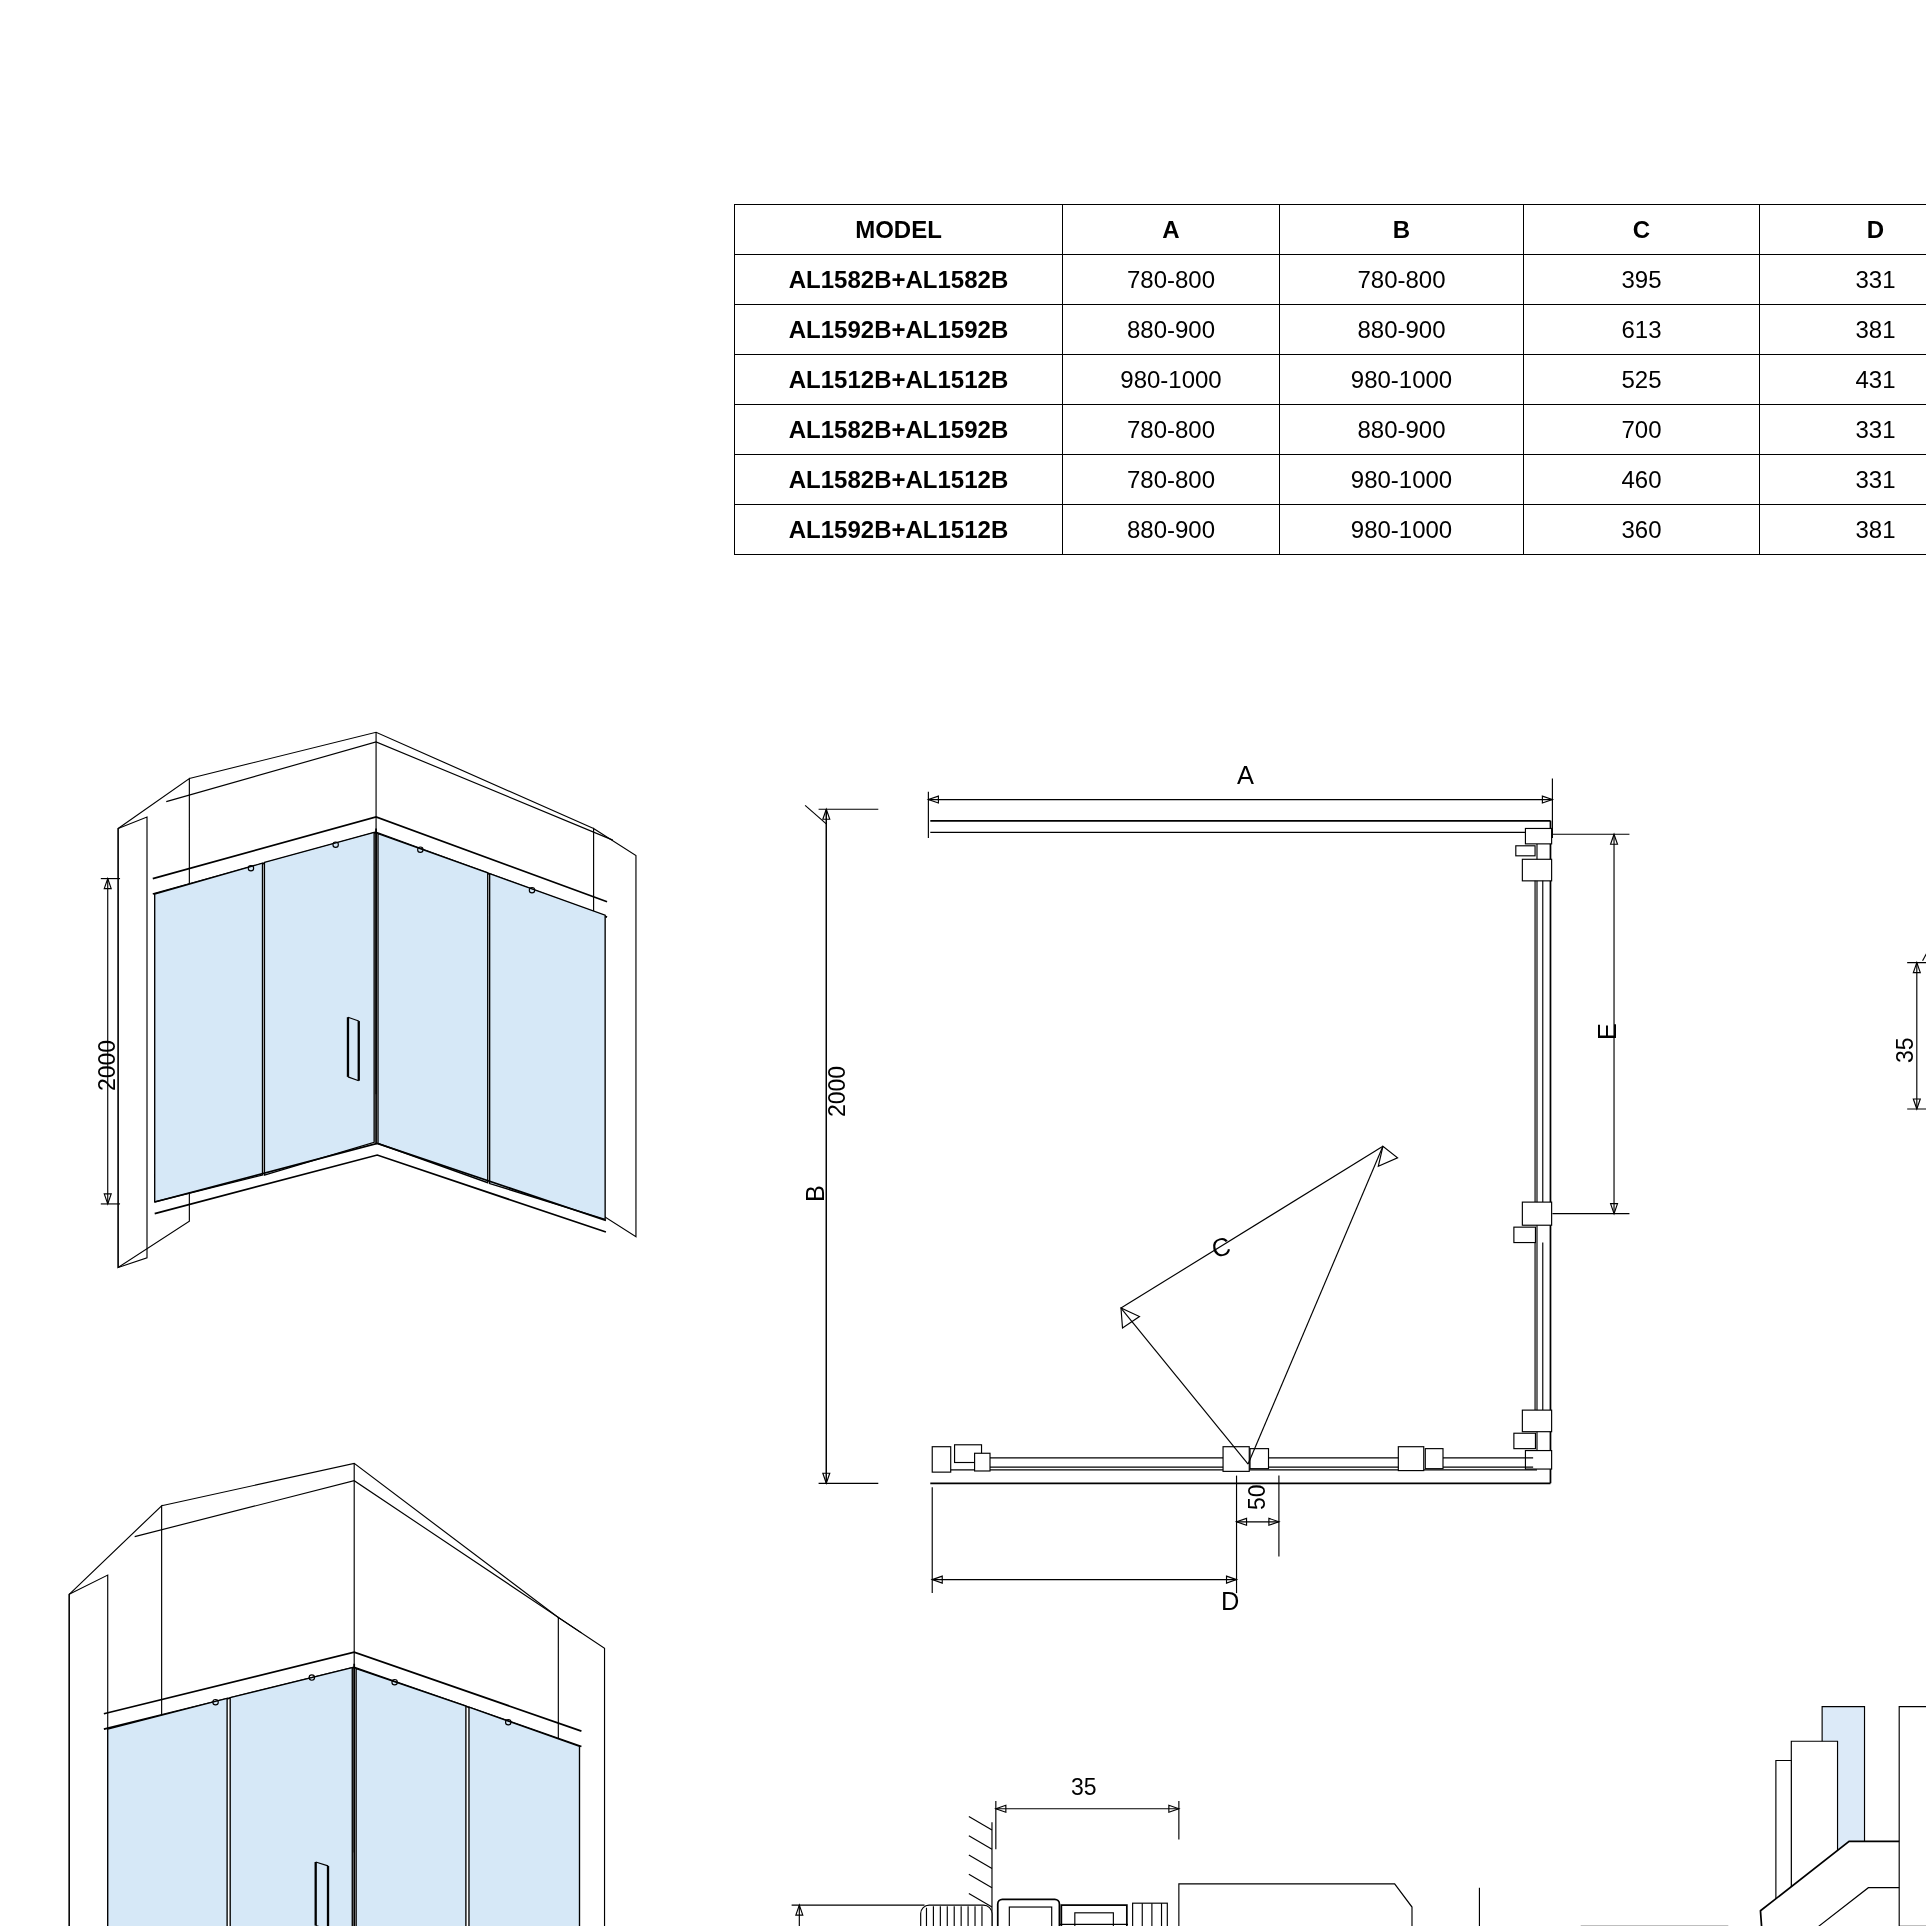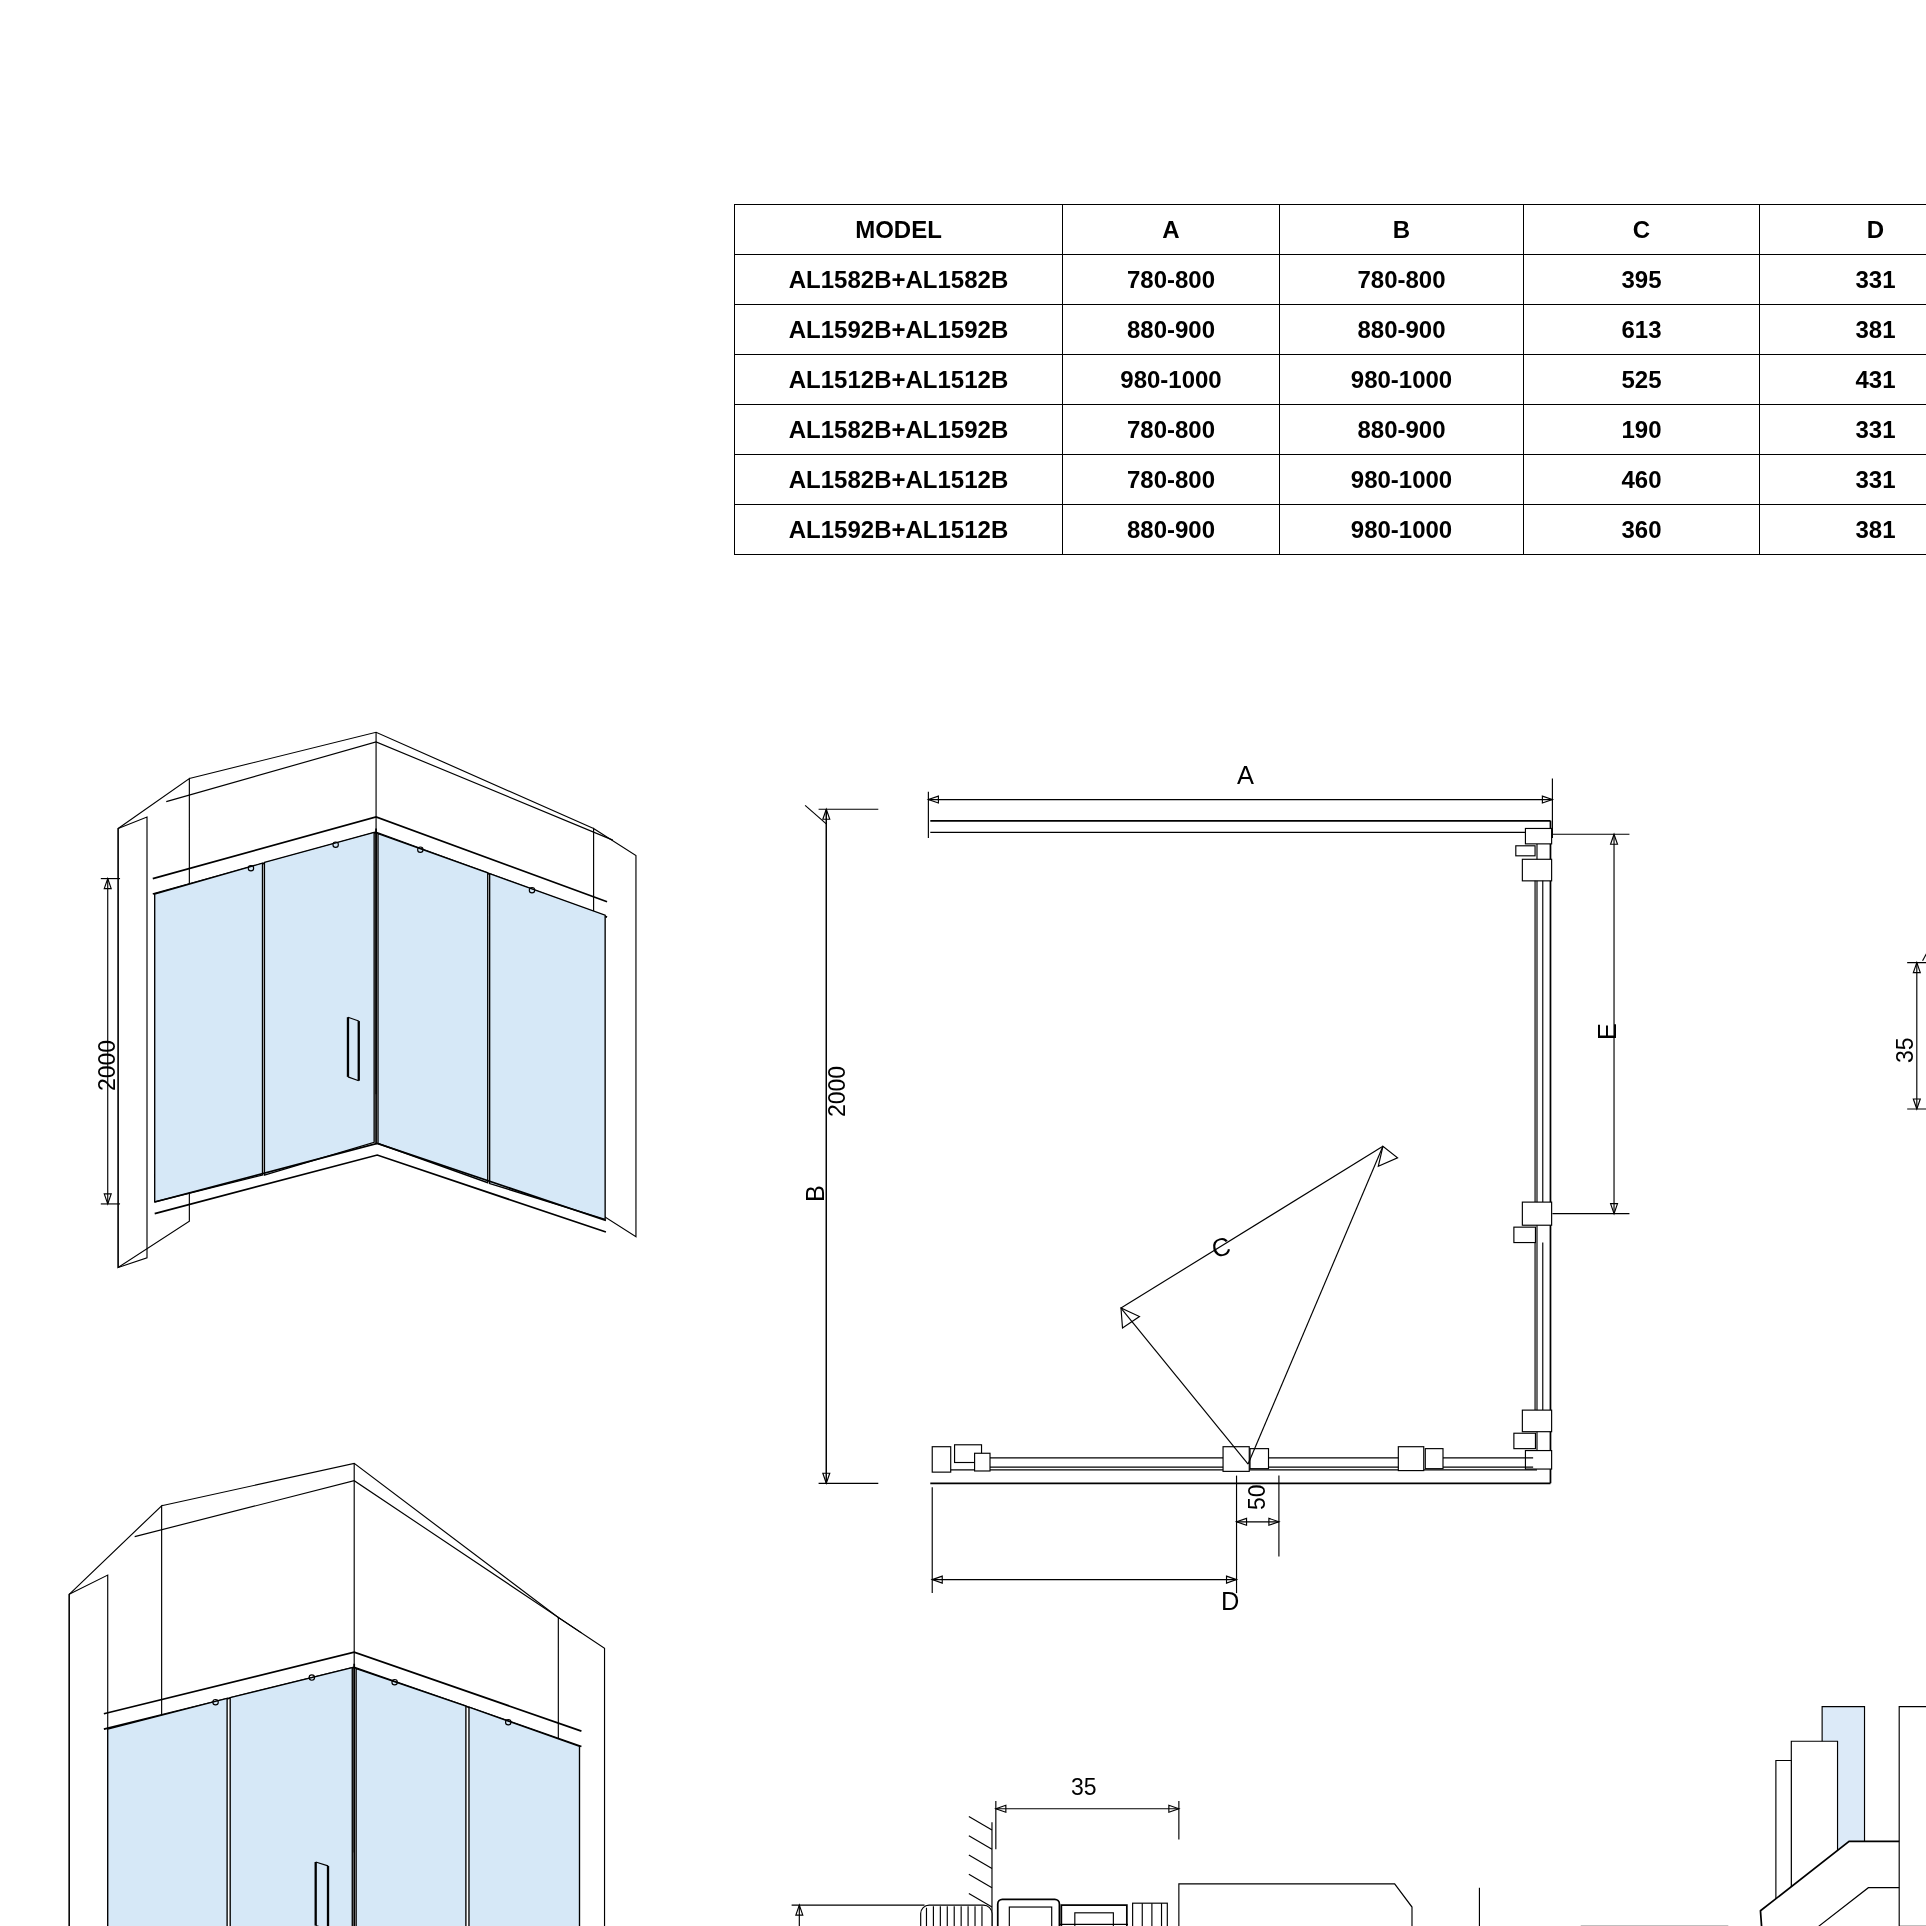--- a/index.html
+++ b/index.html
@@ -33,7 +33,7 @@
   .spec-table td, .spec-table th {
     border: 1.5px solid #000000;
     text-align: center;
-    font-weight: bold;
+    font-weight: normal;
     padding: 0;
     height: 49px;
     line-height: 49px;

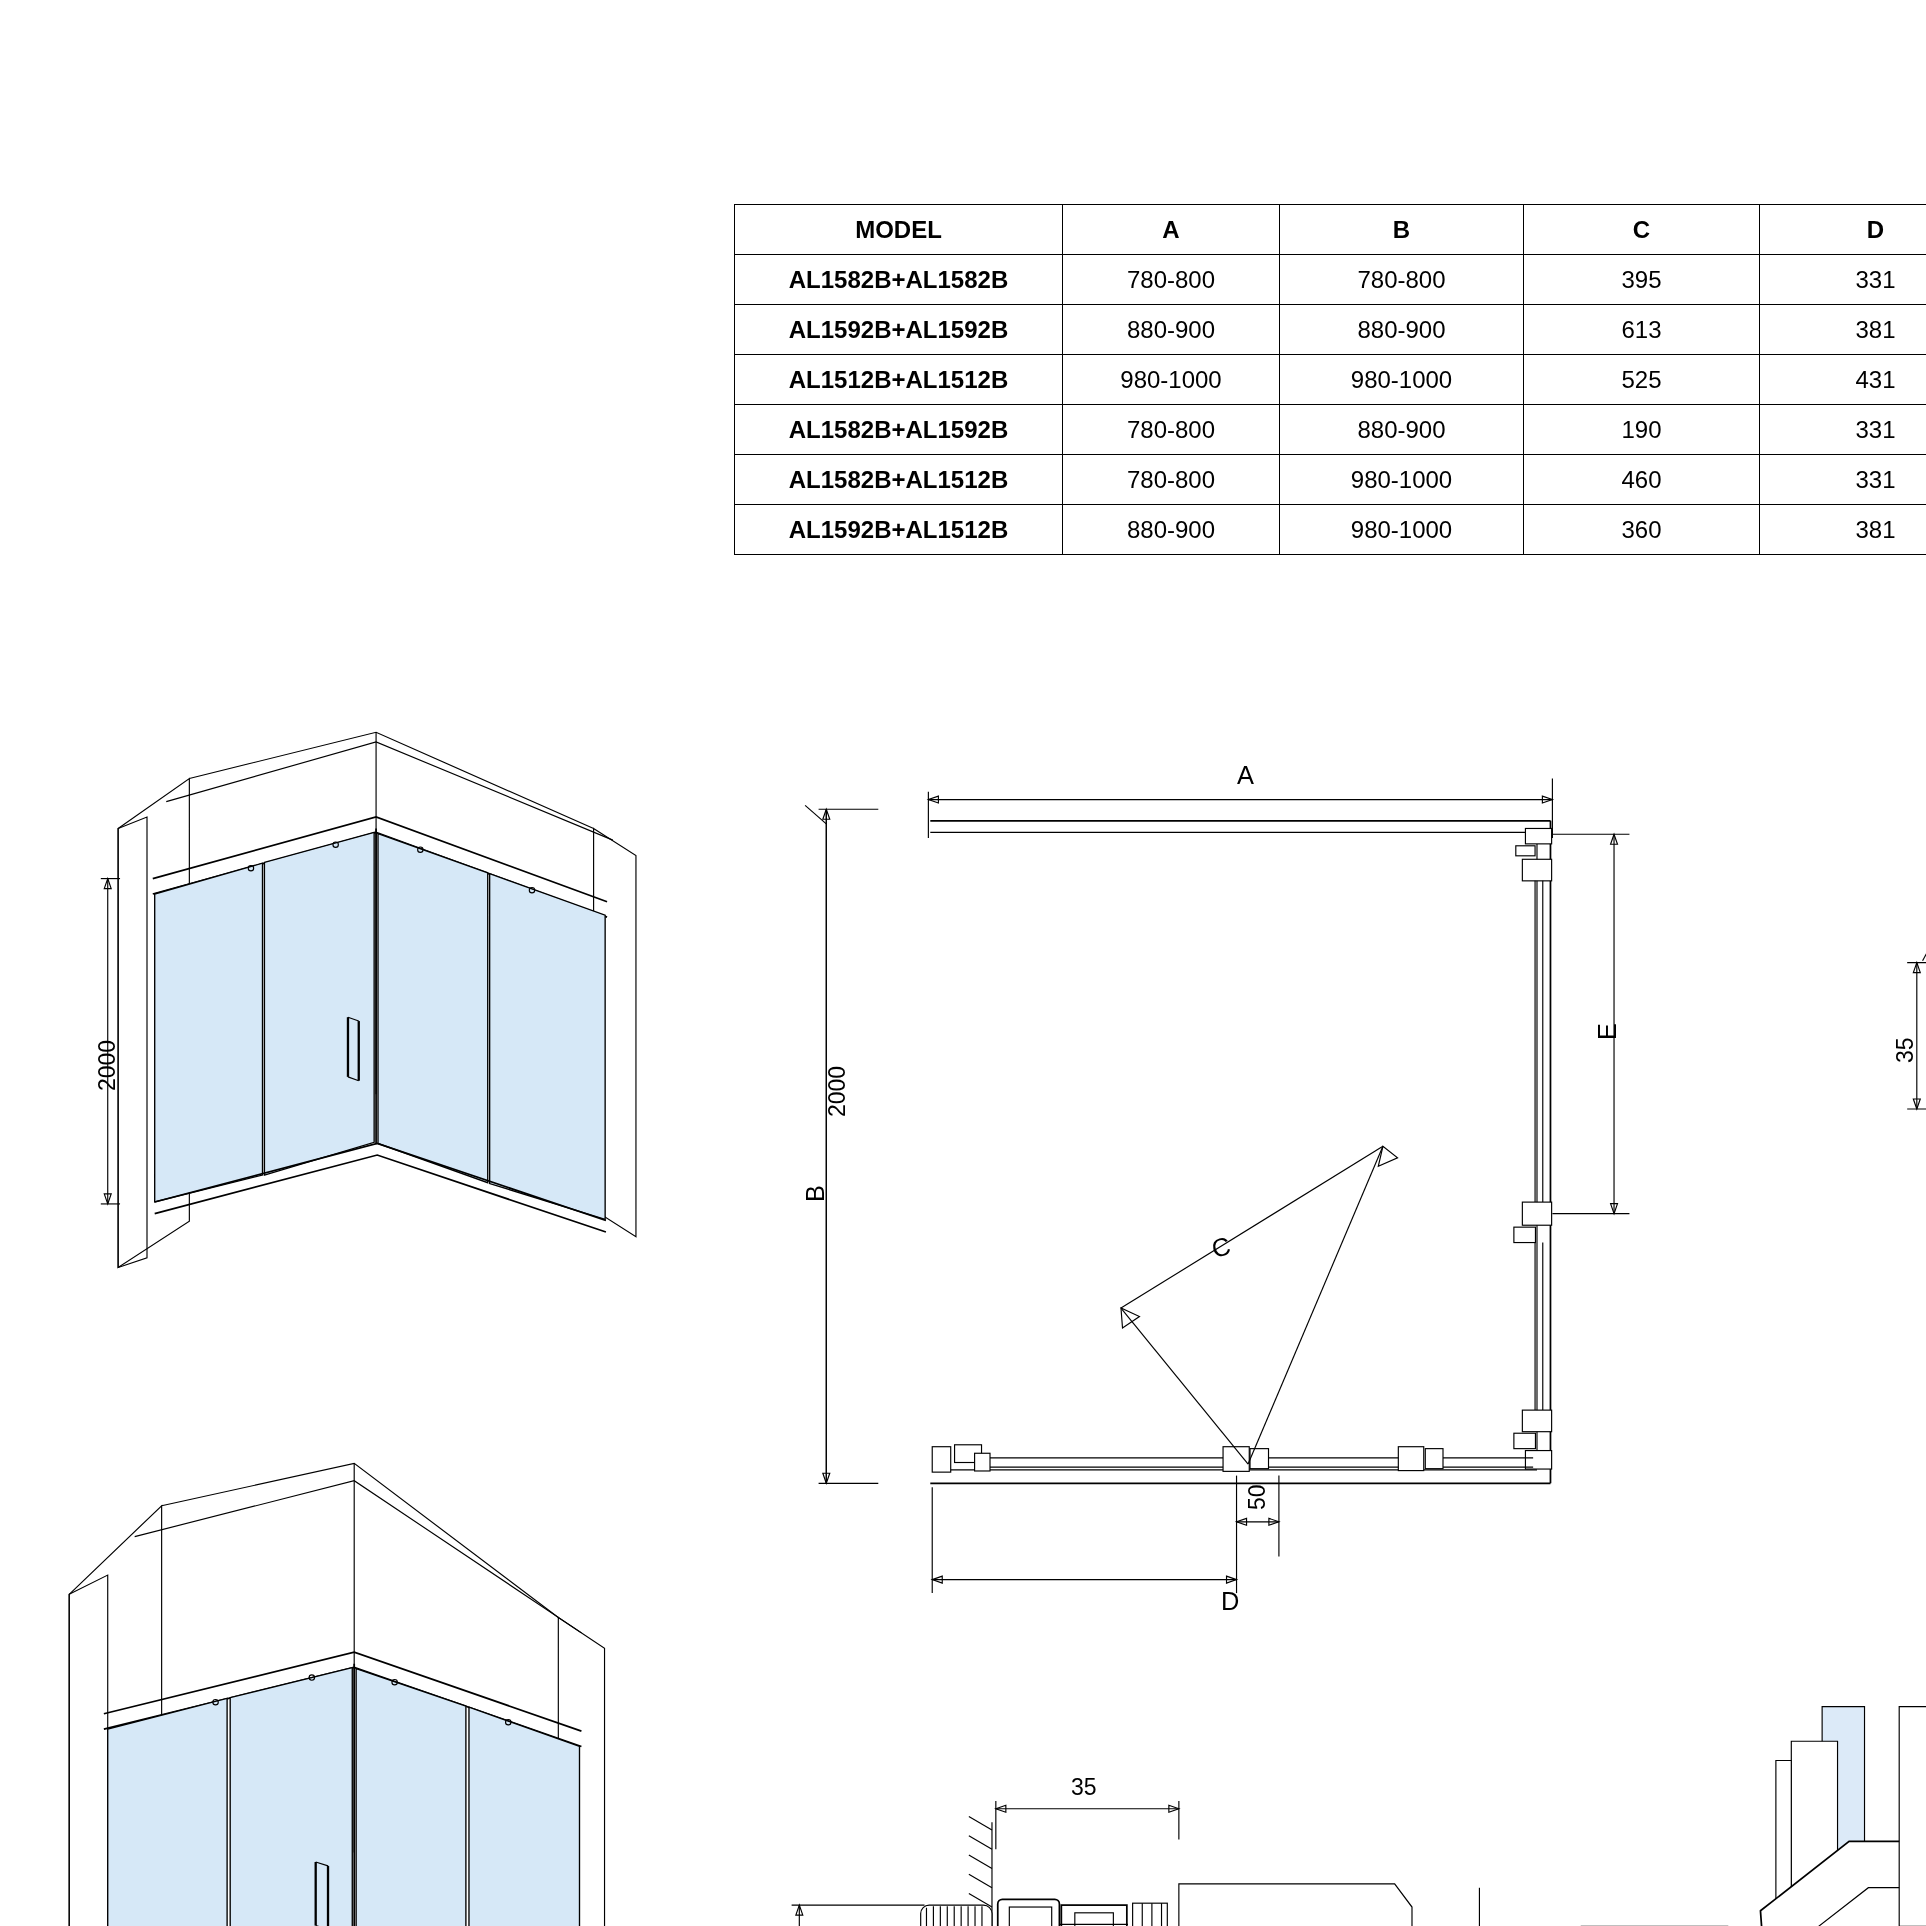--- a/index.html
+++ b/index.html
@@ -115,7 +115,7 @@
         <td class="model-cell">AL1582B+AL1592B</td>
         <td>780-800</td>
         <td>880-900</td>
-        <td>190</td>
+        <td>700</td>
         <td>331</td>
 
       </tr>

